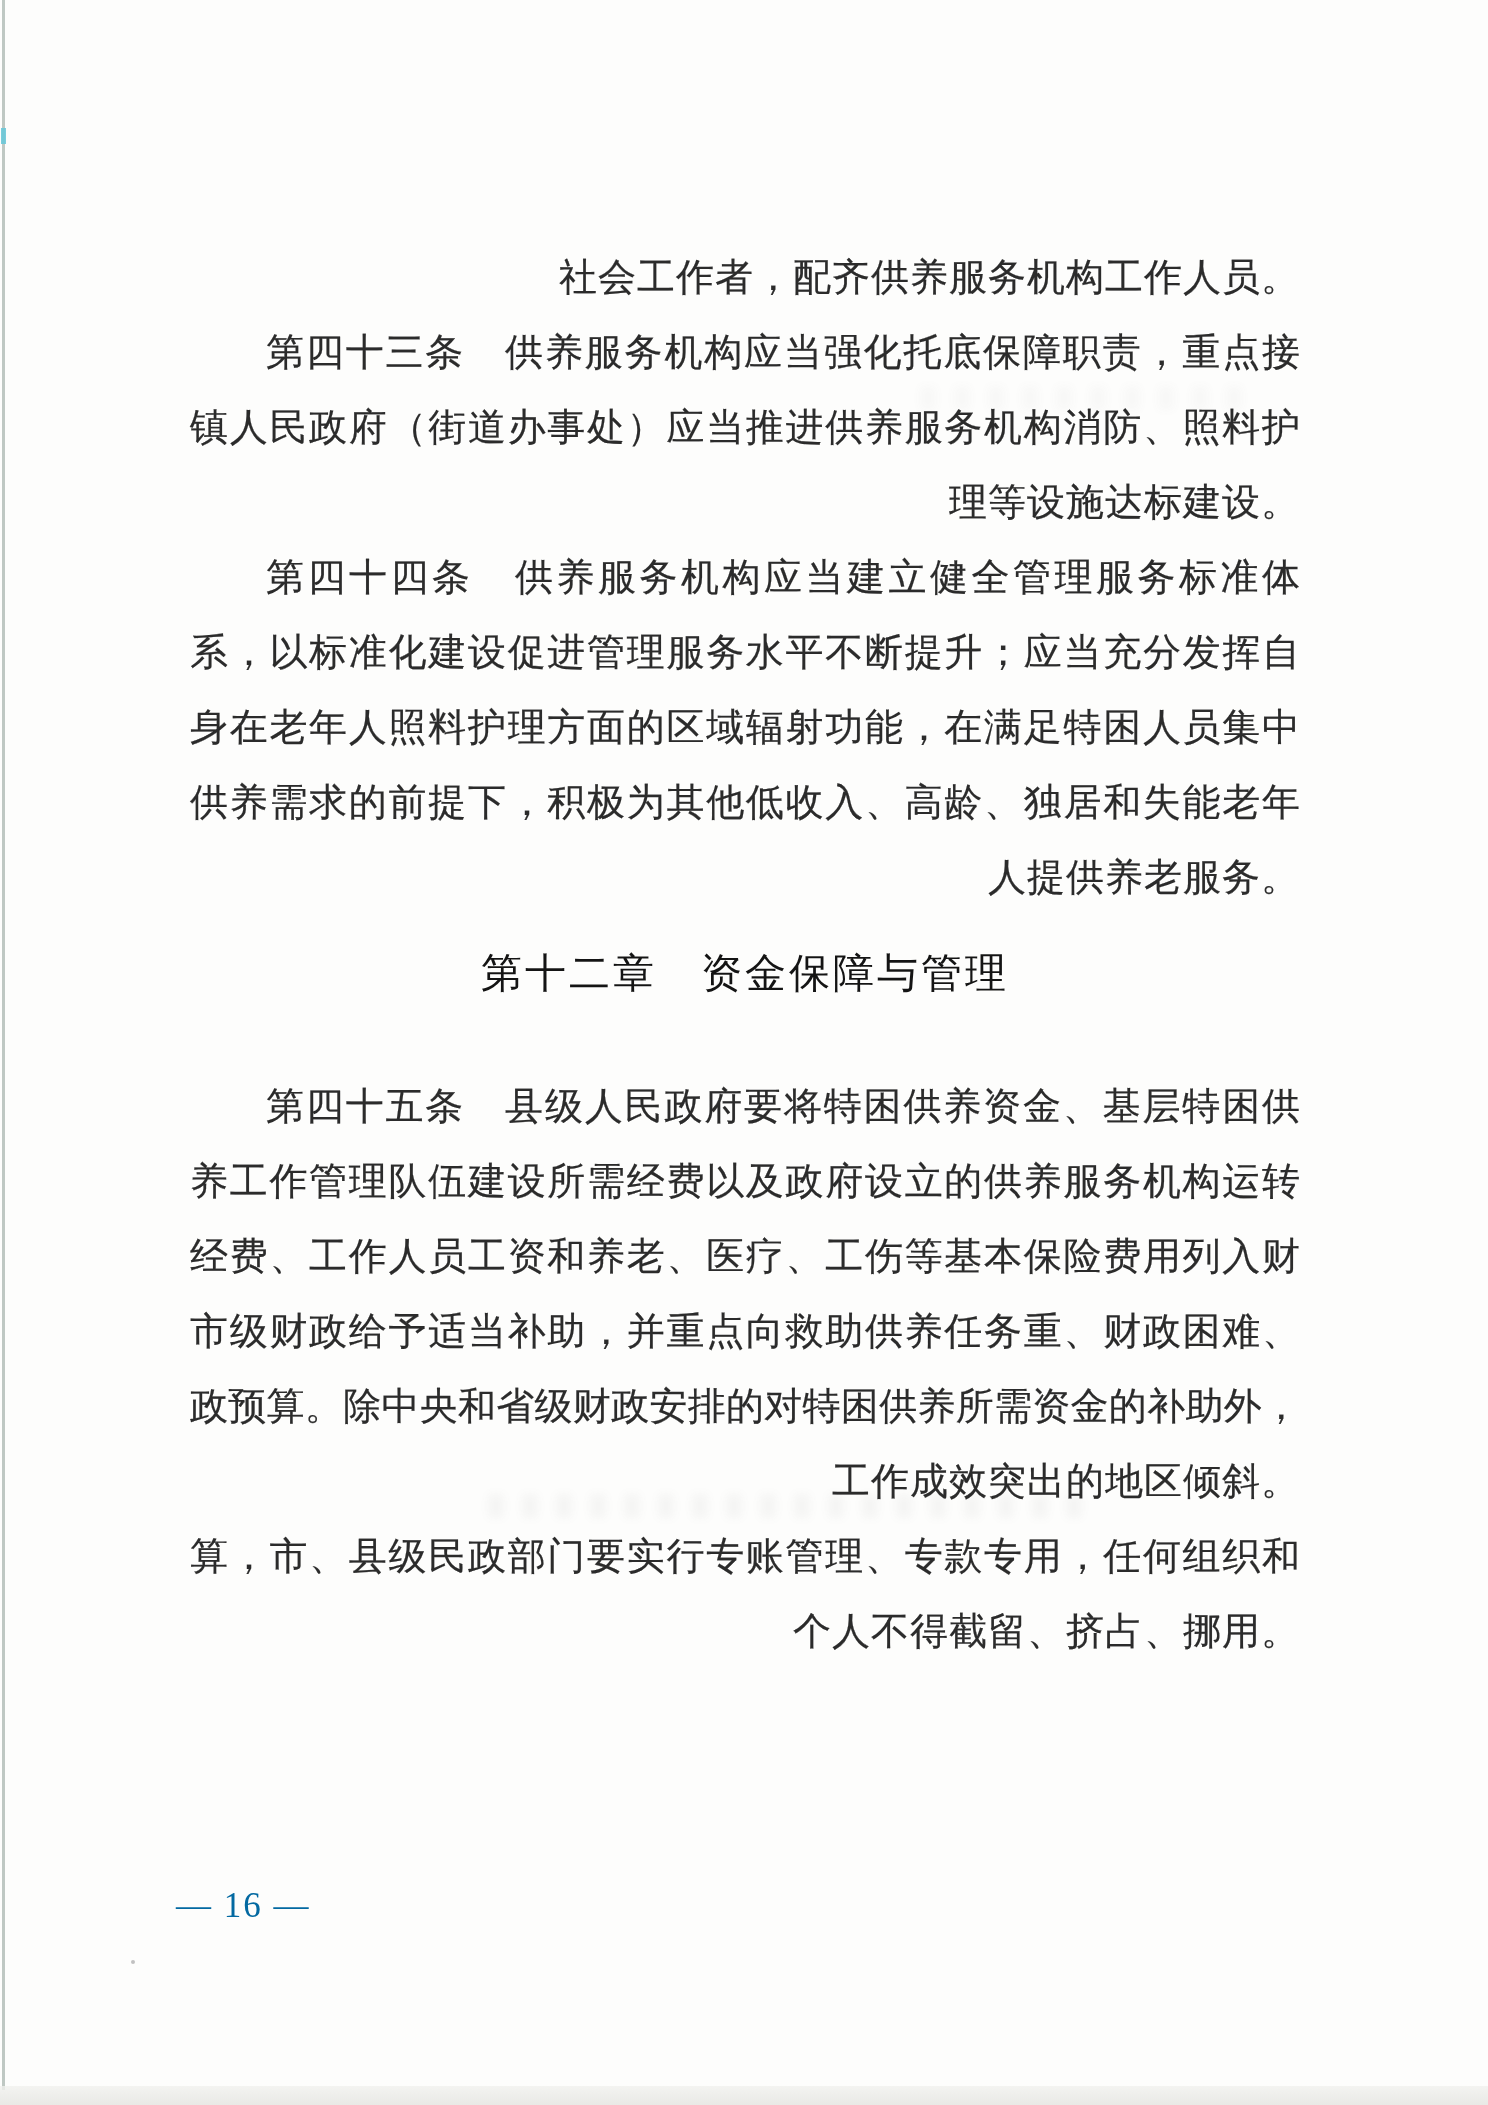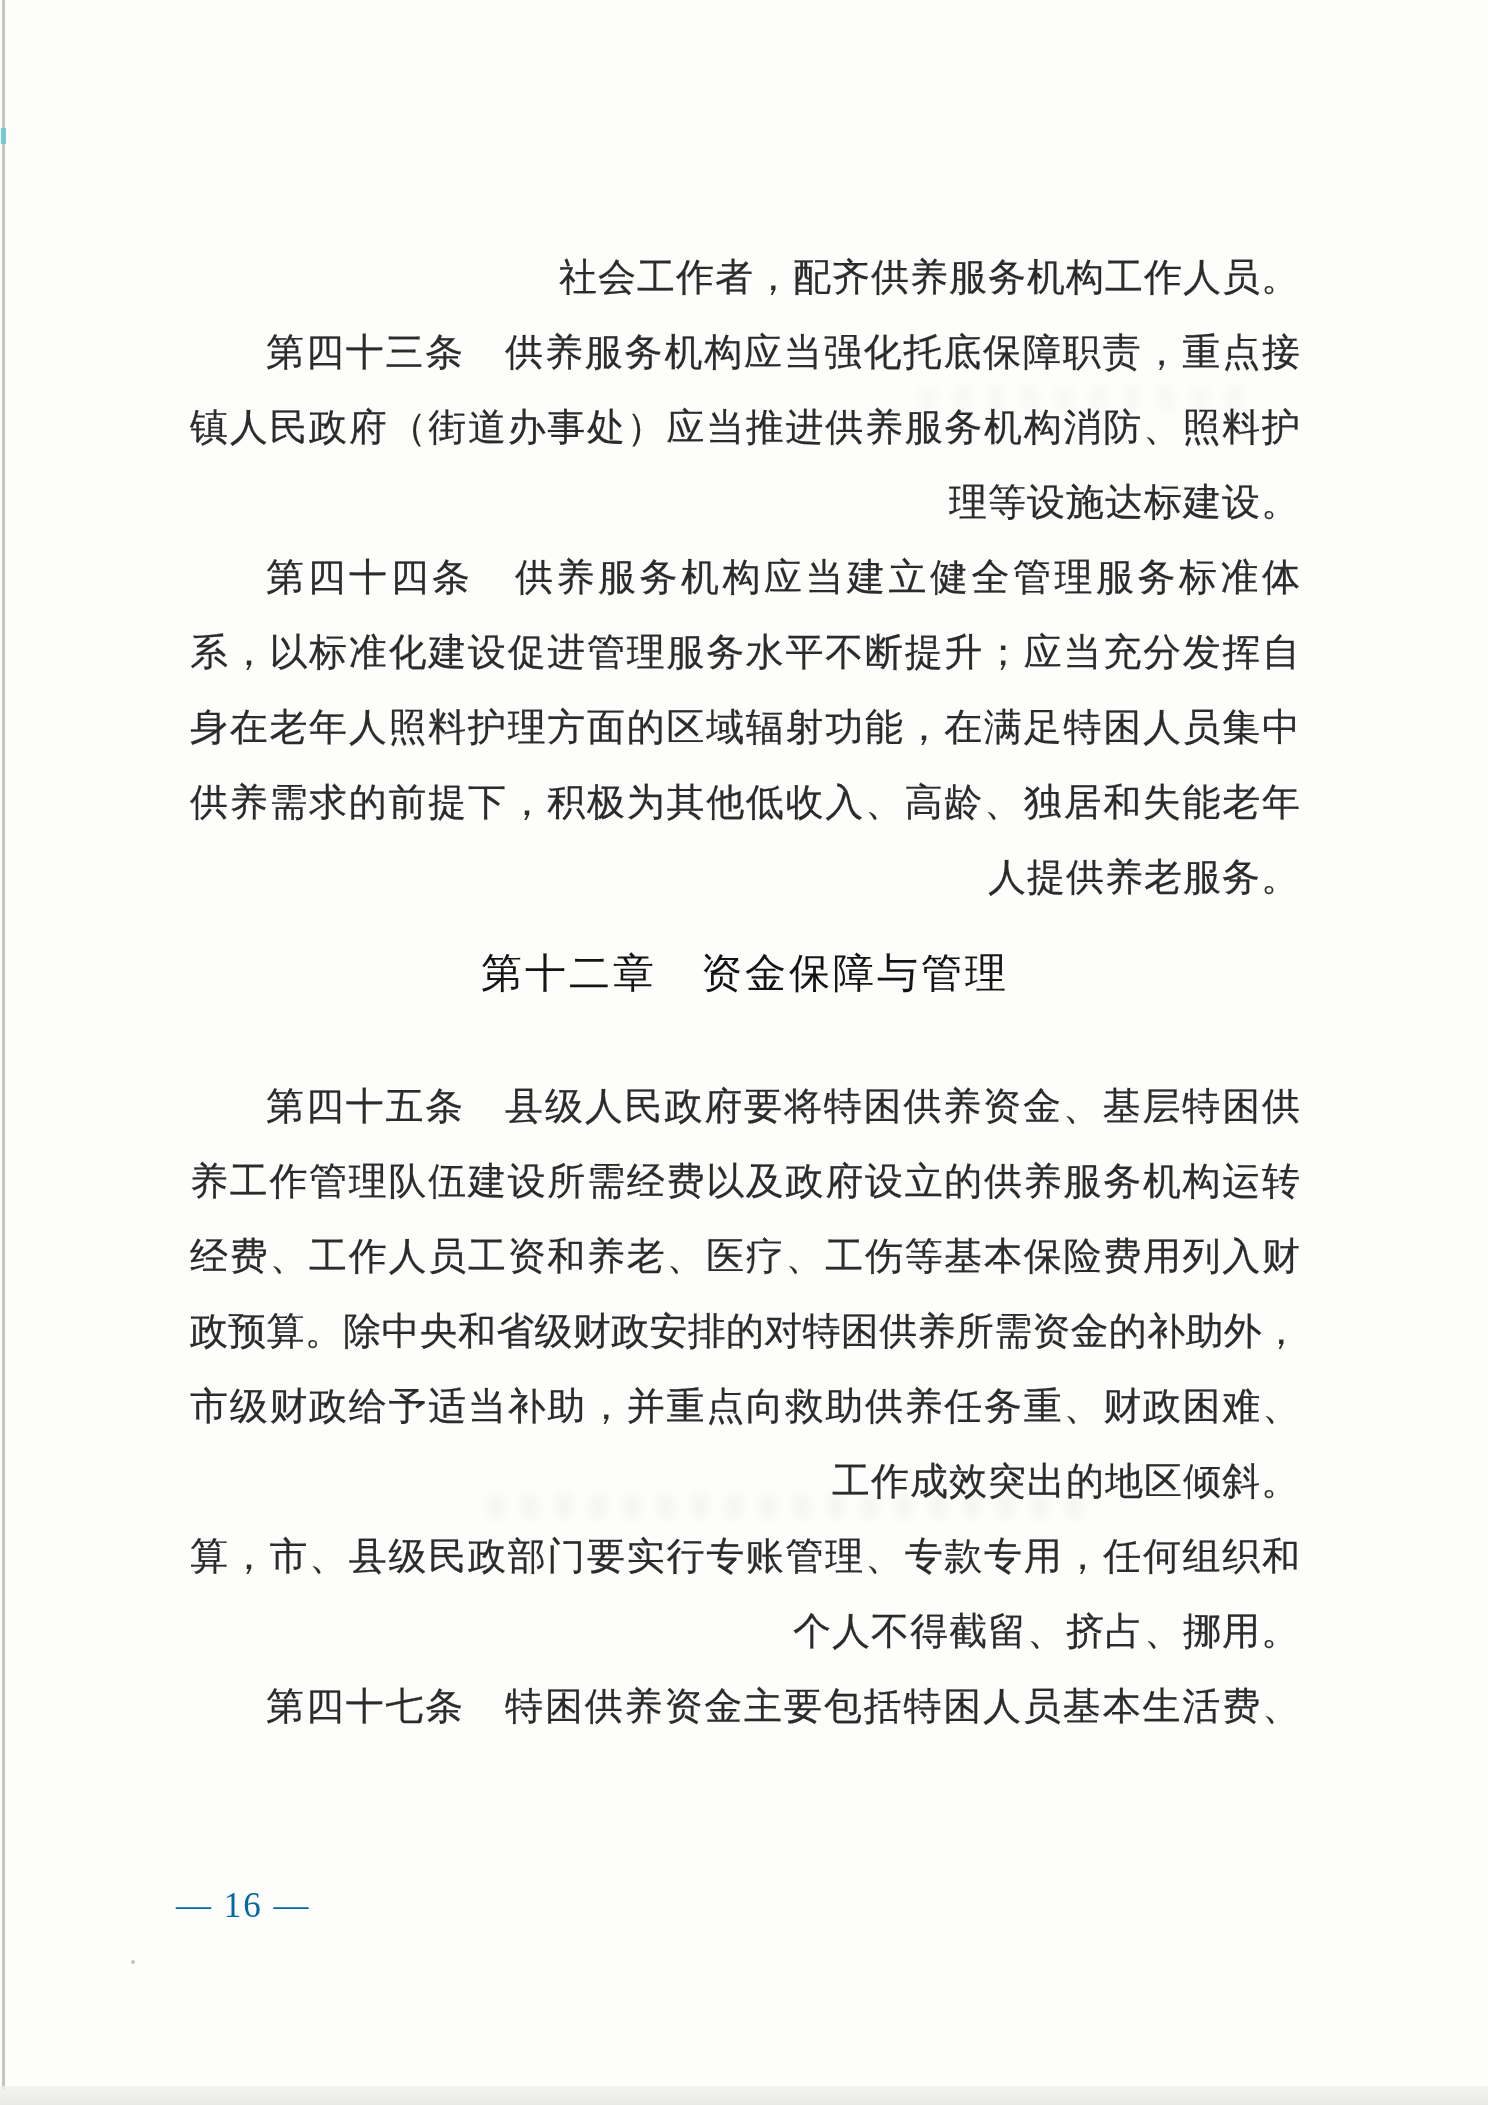--- a/index.html
+++ b/index.html
@@ -131,8 +131,8 @@
       <div class="doc-line indent justify">第四十五条　县级人民政府要将特困供养资金、基层特困供</div>
       <div class="doc-line justify">养工作管理队伍建设所需经费以及政府设立的供养服务机构运转</div>
       <div class="doc-line justify">经费、工作人员工资和养老、医疗、工伤等基本保险费用列入财</div>
+      <div class="doc-line justify">市级财政给予适当补助，并重点向救助供养任务重、财政困难、</div>
       <div class="doc-line justify">政预算。除中央和省级财政安排的对特困供养所需资金的补助外，</div>
-      <div class="doc-line justify">市级财政给予适当补助，并重点向救助供养任务重、财政困难、</div>
       <div class="doc-line">工作成效突出的地区倾斜。</div>
       <div class="doc-line justify">算，市、县级民政部门要实行专账管理、专款专用，任何组织和</div>
       <div class="doc-line">个人不得截留、挤占、挪用。</div>

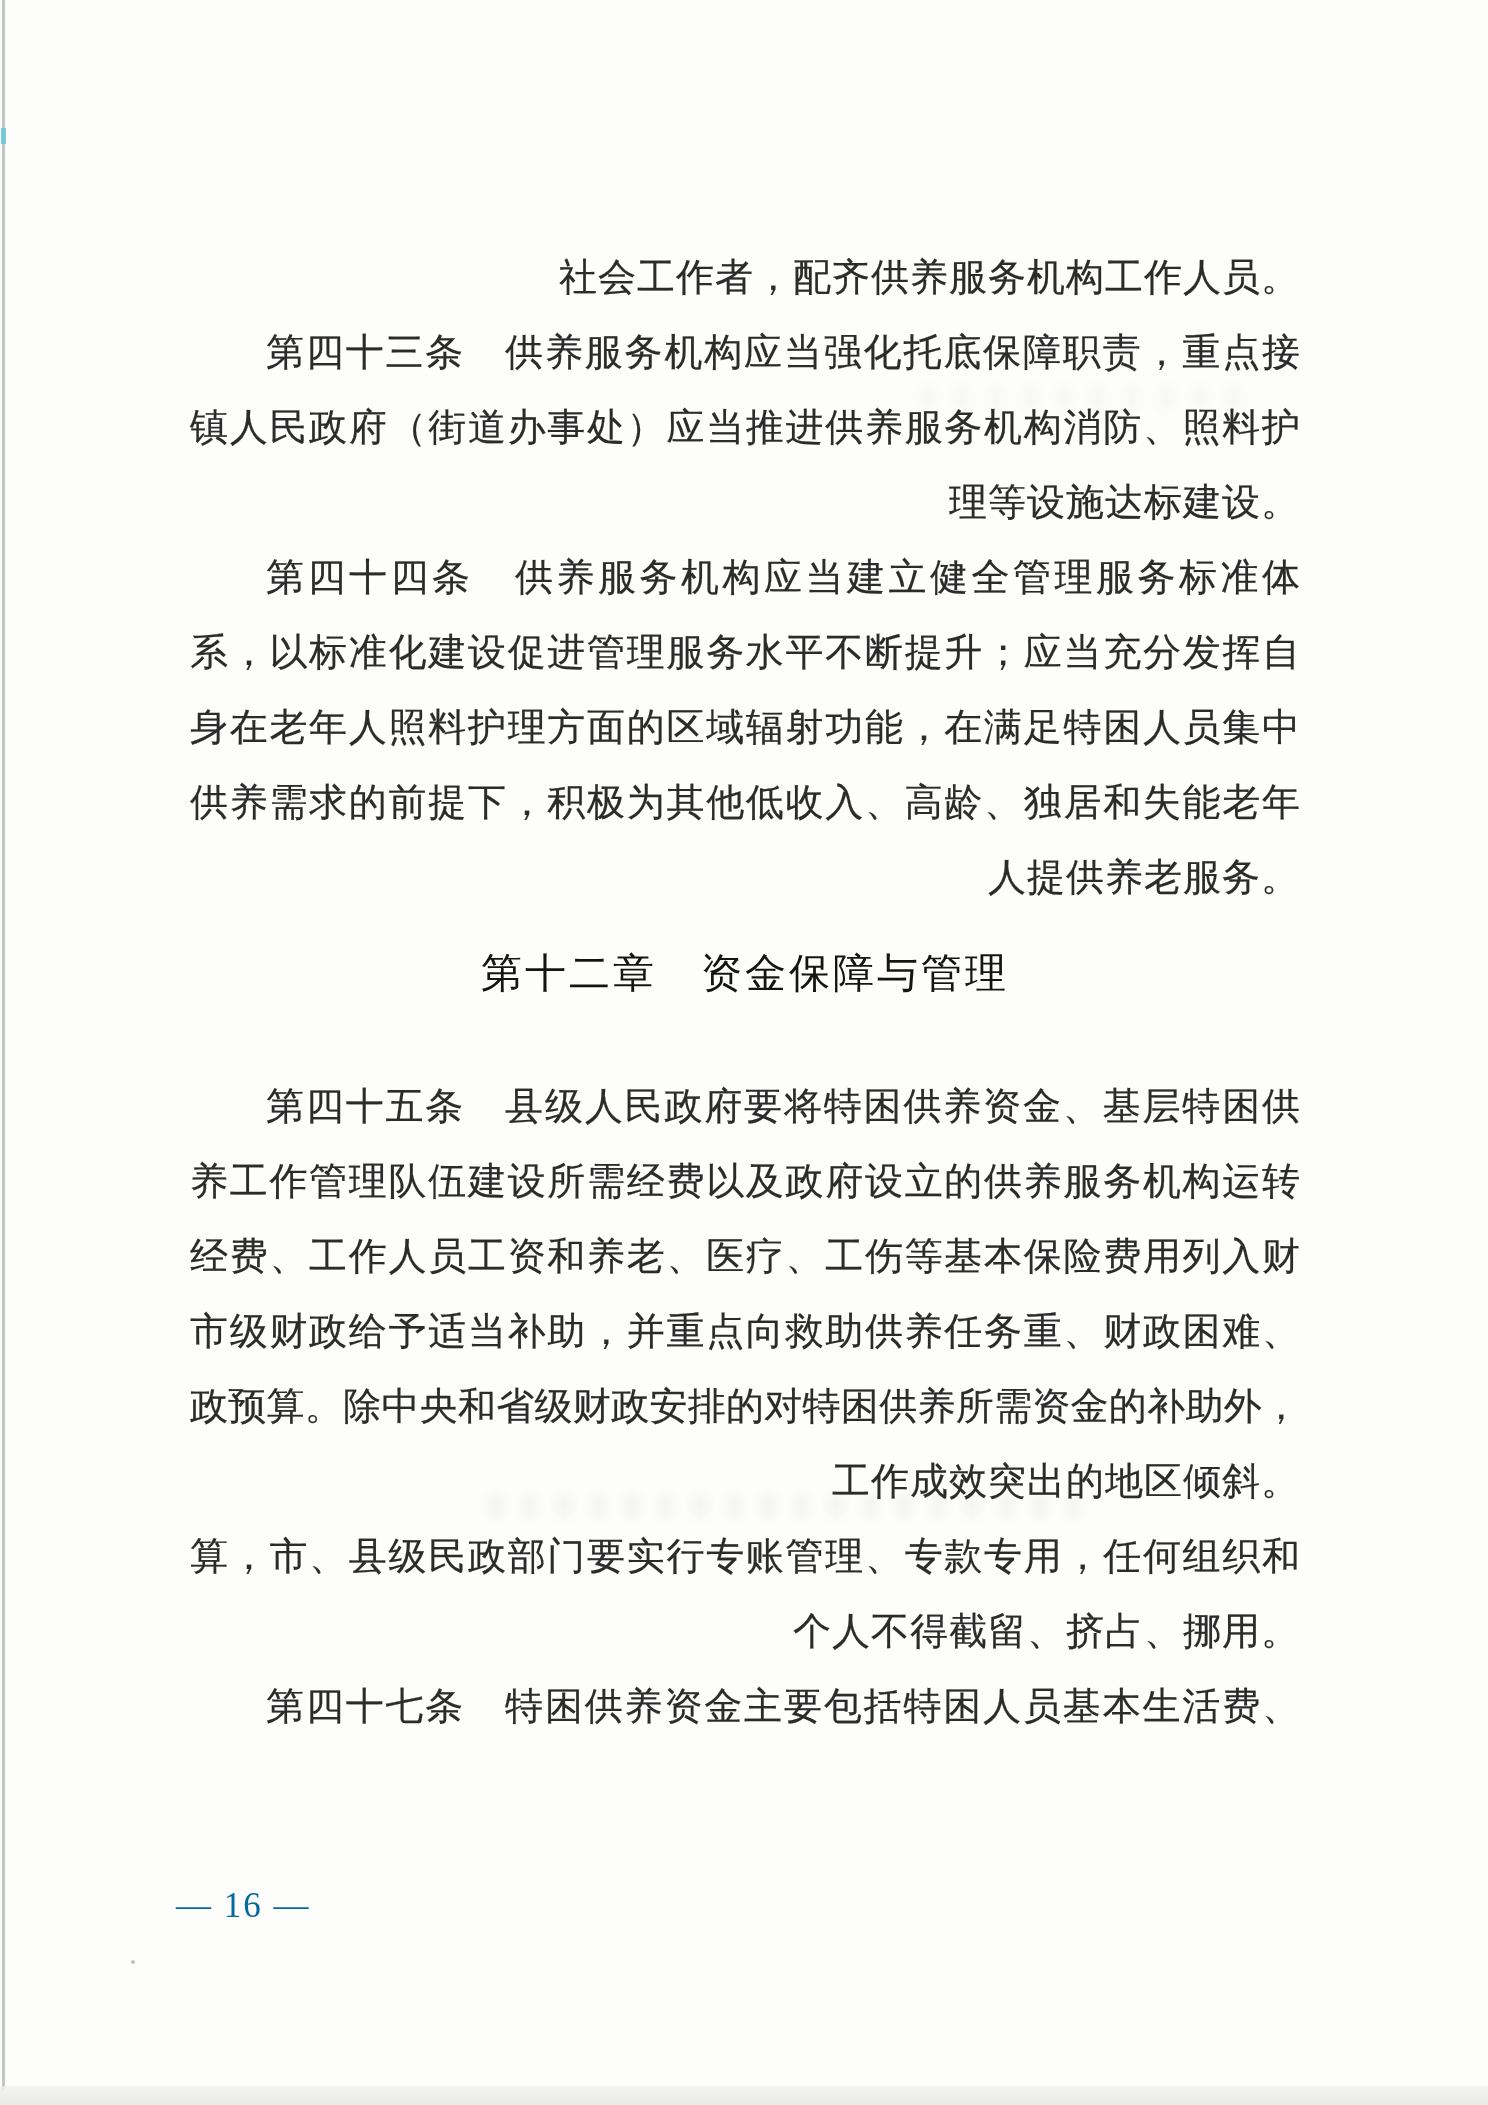--- a/index.html
+++ b/index.html
@@ -136,7 +136,6 @@
       <div class="doc-line">工作成效突出的地区倾斜。</div>
       <div class="doc-line justify">算，市、县级民政部门要实行专账管理、专款专用，任何组织和</div>
       <div class="doc-line">个人不得截留、挤占、挪用。</div>
-      <div class="doc-line indent justify">第四十七条　特困供养资金主要包括特困人员基本生活费、</div>
     </div>
 
   <div class="page-number">— 16 —</div>

